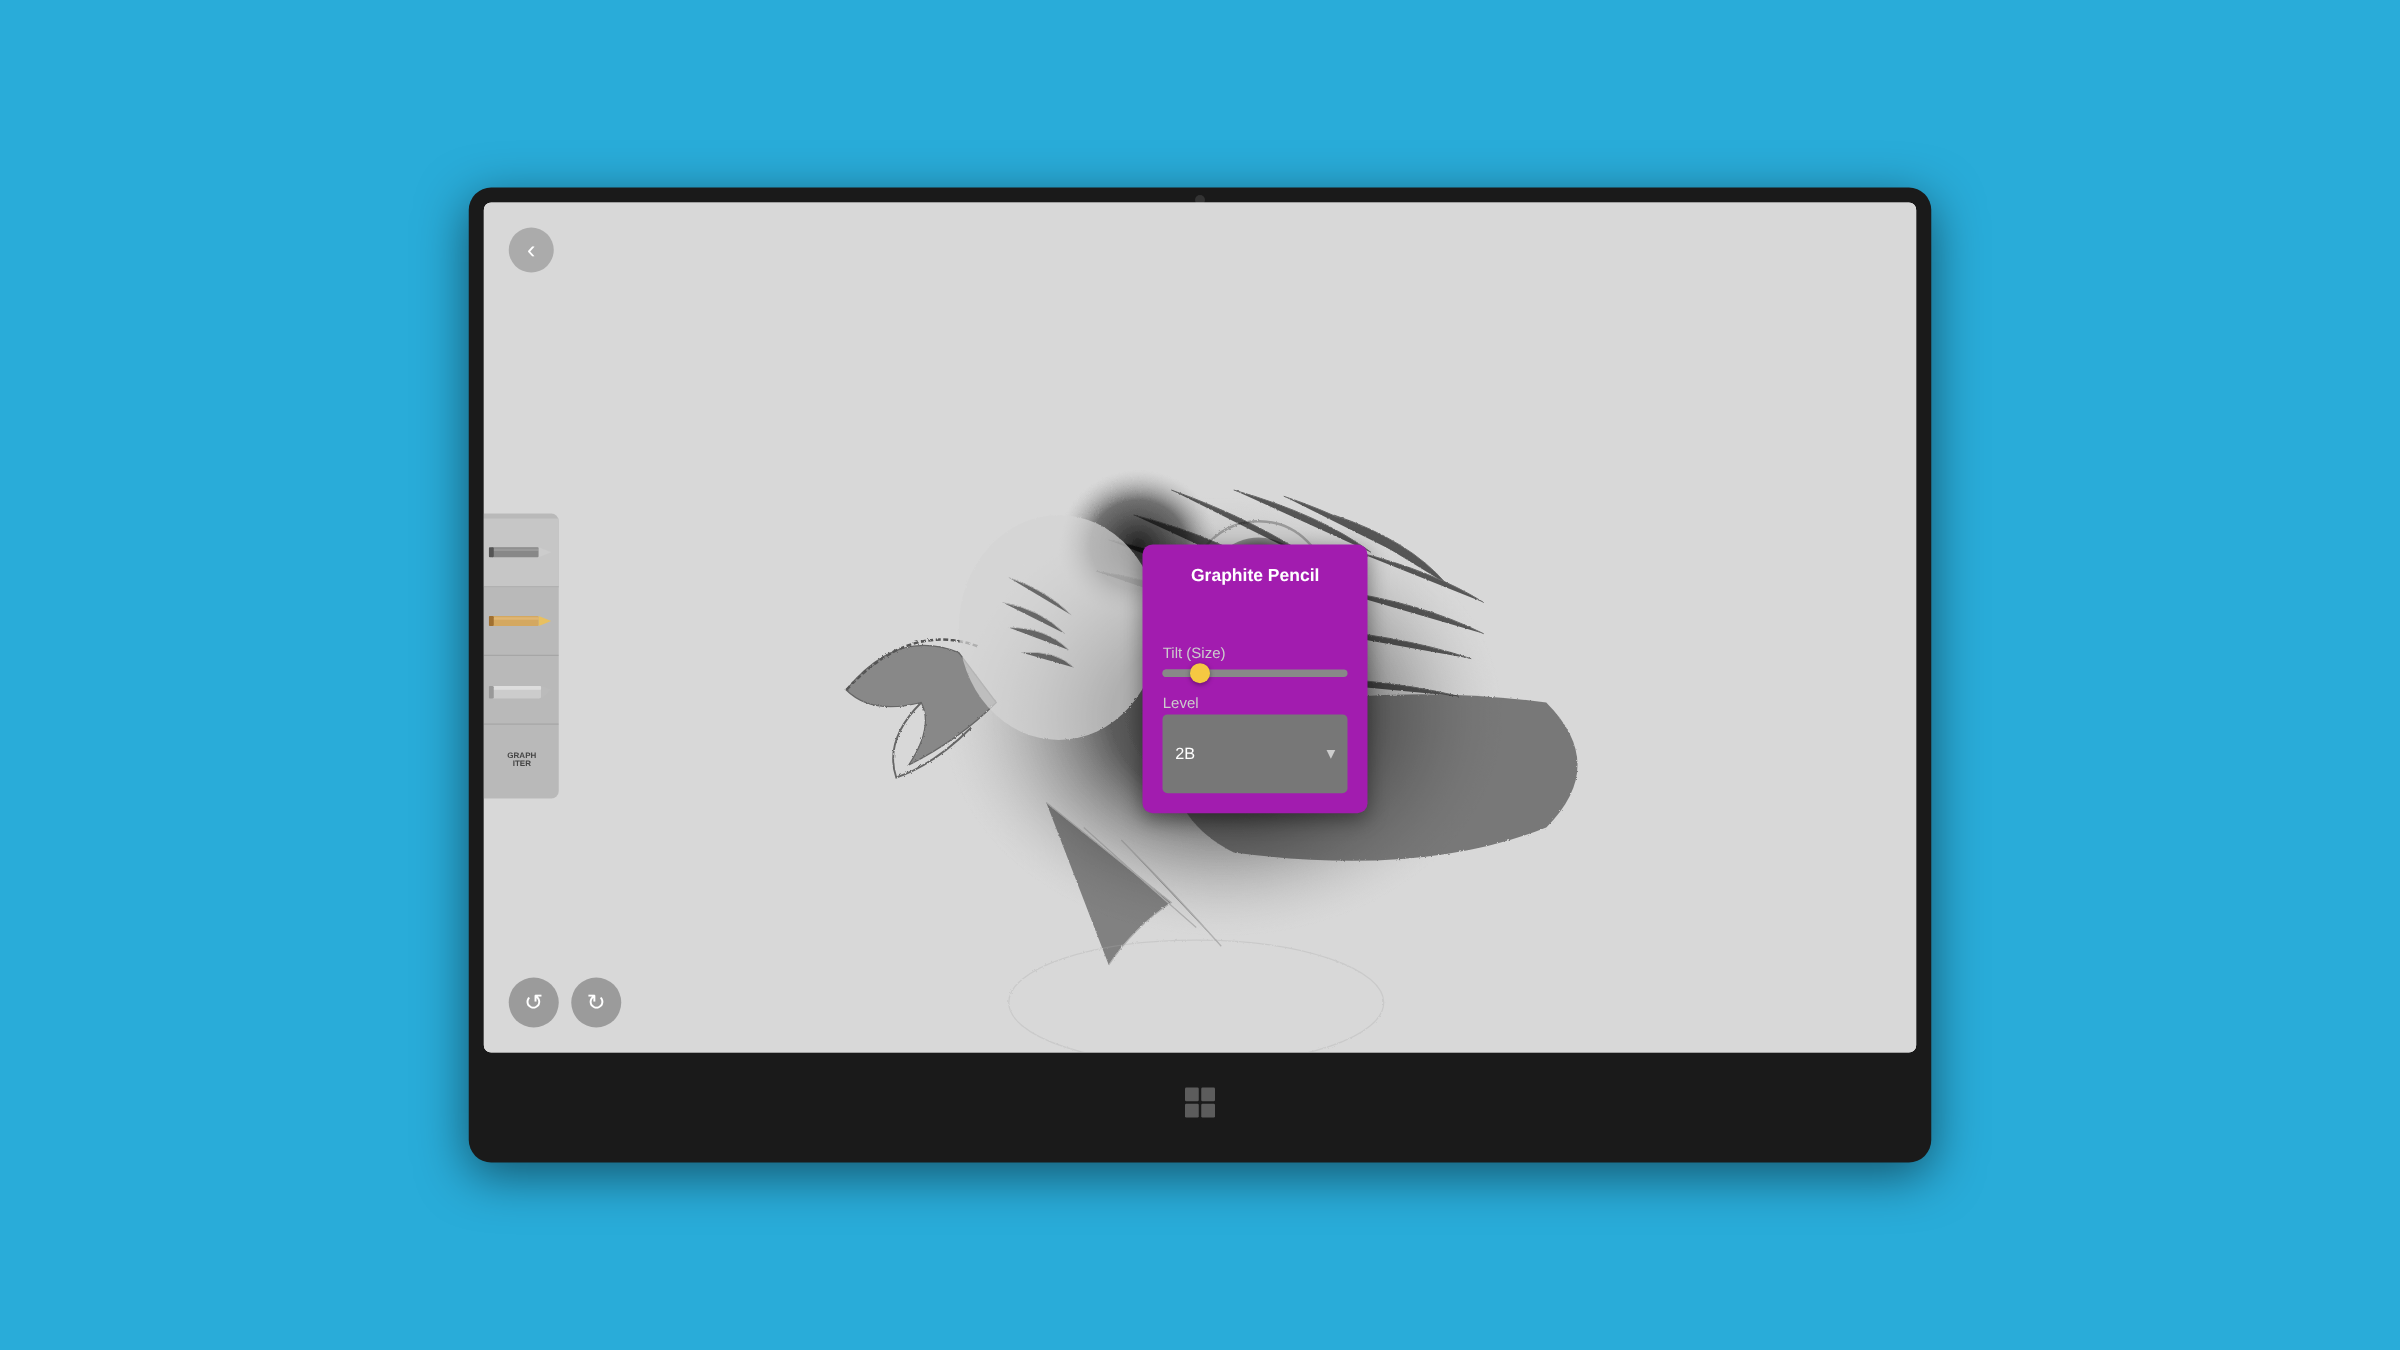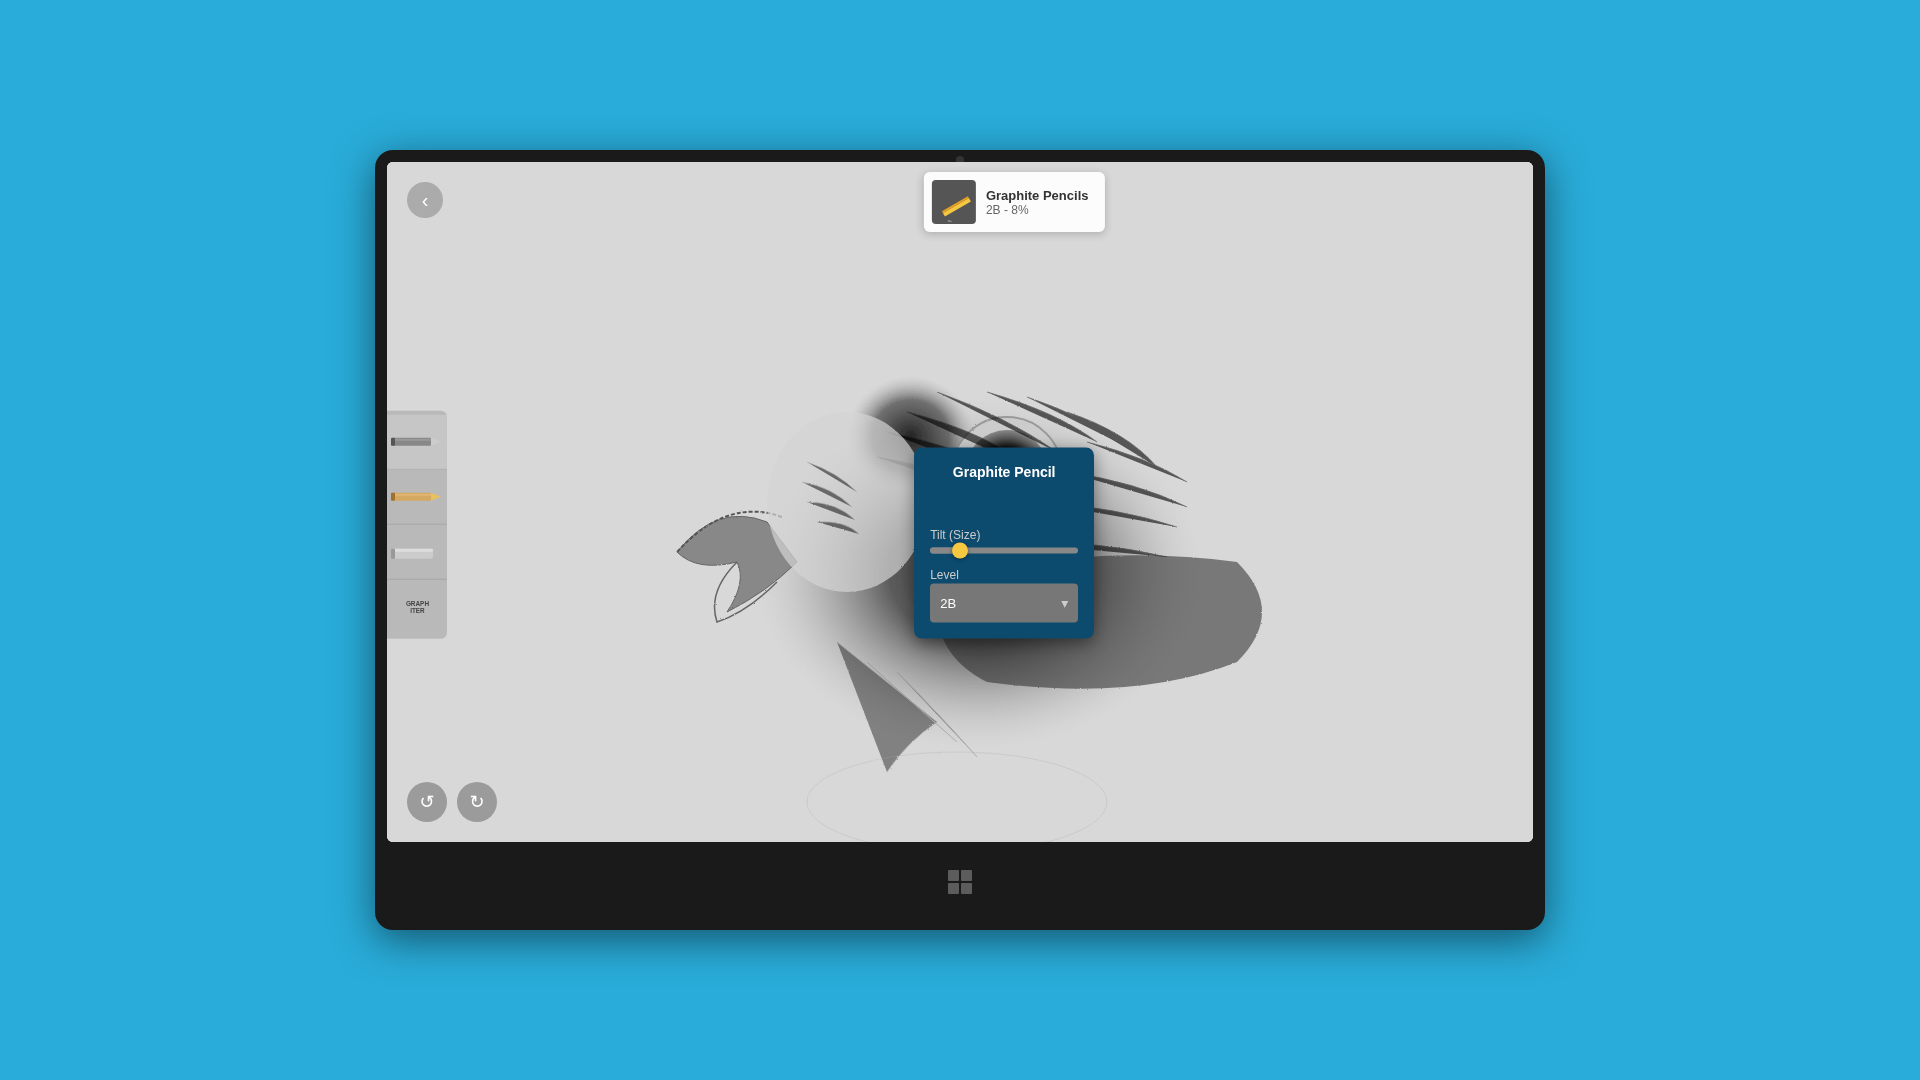--- a/index.html
+++ b/index.html
@@ -391,21 +391,6 @@
         <span style="font-size:20px; color:white;">‹</span>
       </div>
 
-      <div class="brush-tooltip">
-        <div class="brush-tooltip-icon">
-
-          <svg width="40" height="40" viewBox="0 0 40 40">
-            <rect x="5" y="28" width="30" height="4" fill="#555" transform="rotate(-30, 20, 20)"></rect>
-            <polygon points="8,32 5,38 11,36" fill="#888" transform="rotate(-30, 20, 20) translate(-2, 0)"></polygon>
-            <rect x="5" y="24" width="30" height="4" fill="#f5c842" transform="rotate(-30, 20, 20)"></rect>
-            <rect x="5" y="22" width="30" height="2" fill="#e8a020" transform="rotate(-30, 20, 20)"></rect>
-          </svg>
-        </div>
-        <div class="brush-tooltip-text">
-          <span class="brush-tooltip-name">Graphite Pencils</span>
-          <span class="brush-tooltip-sub">2B - 8%</span>
-        </div>
-      </div>
 
       <div class="tool-panel">
 

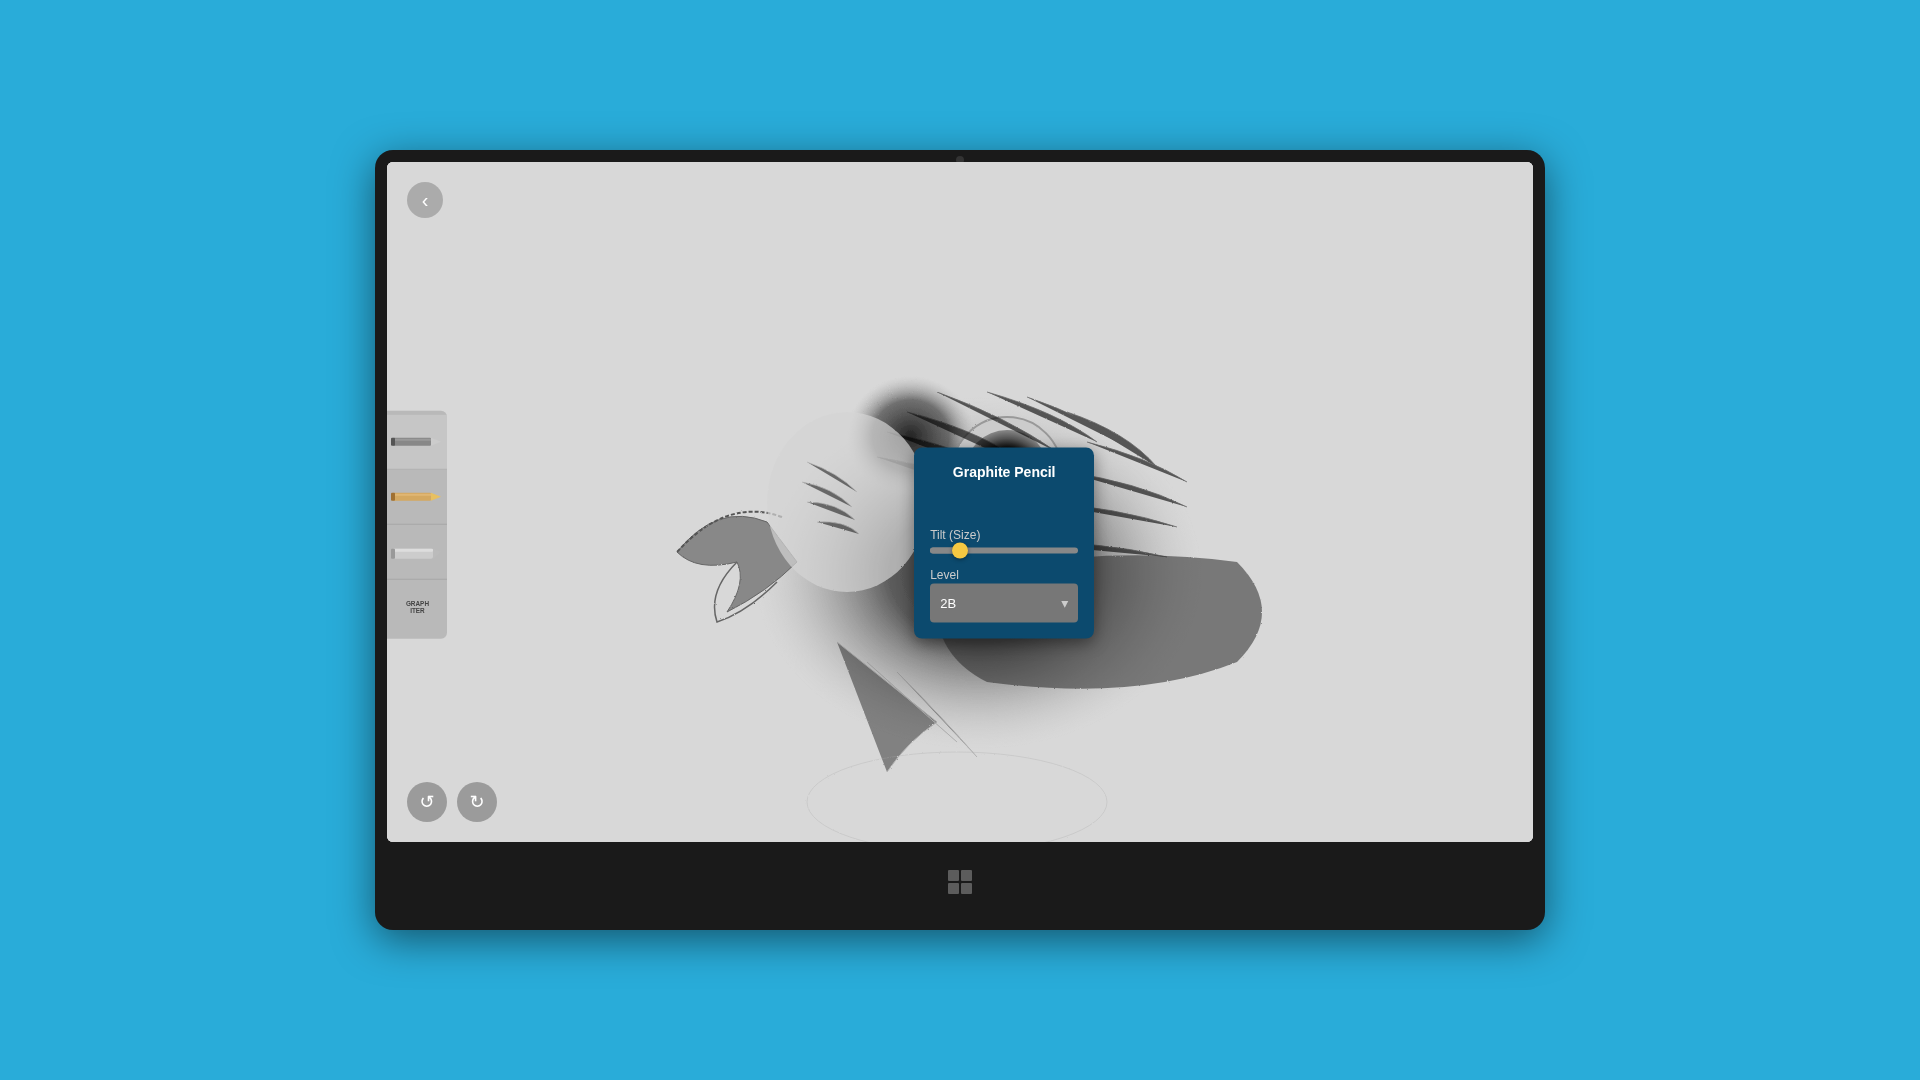--- a/index.html
+++ b/index.html
@@ -174,7 +174,7 @@
       top: 56%;
       left: 46%;
       transform: translateY(-50%);
-      background: #0c4a6e;
+      background: #a21caf;
       border-radius: 8px;
       padding: 16px;
       min-width: 180px;

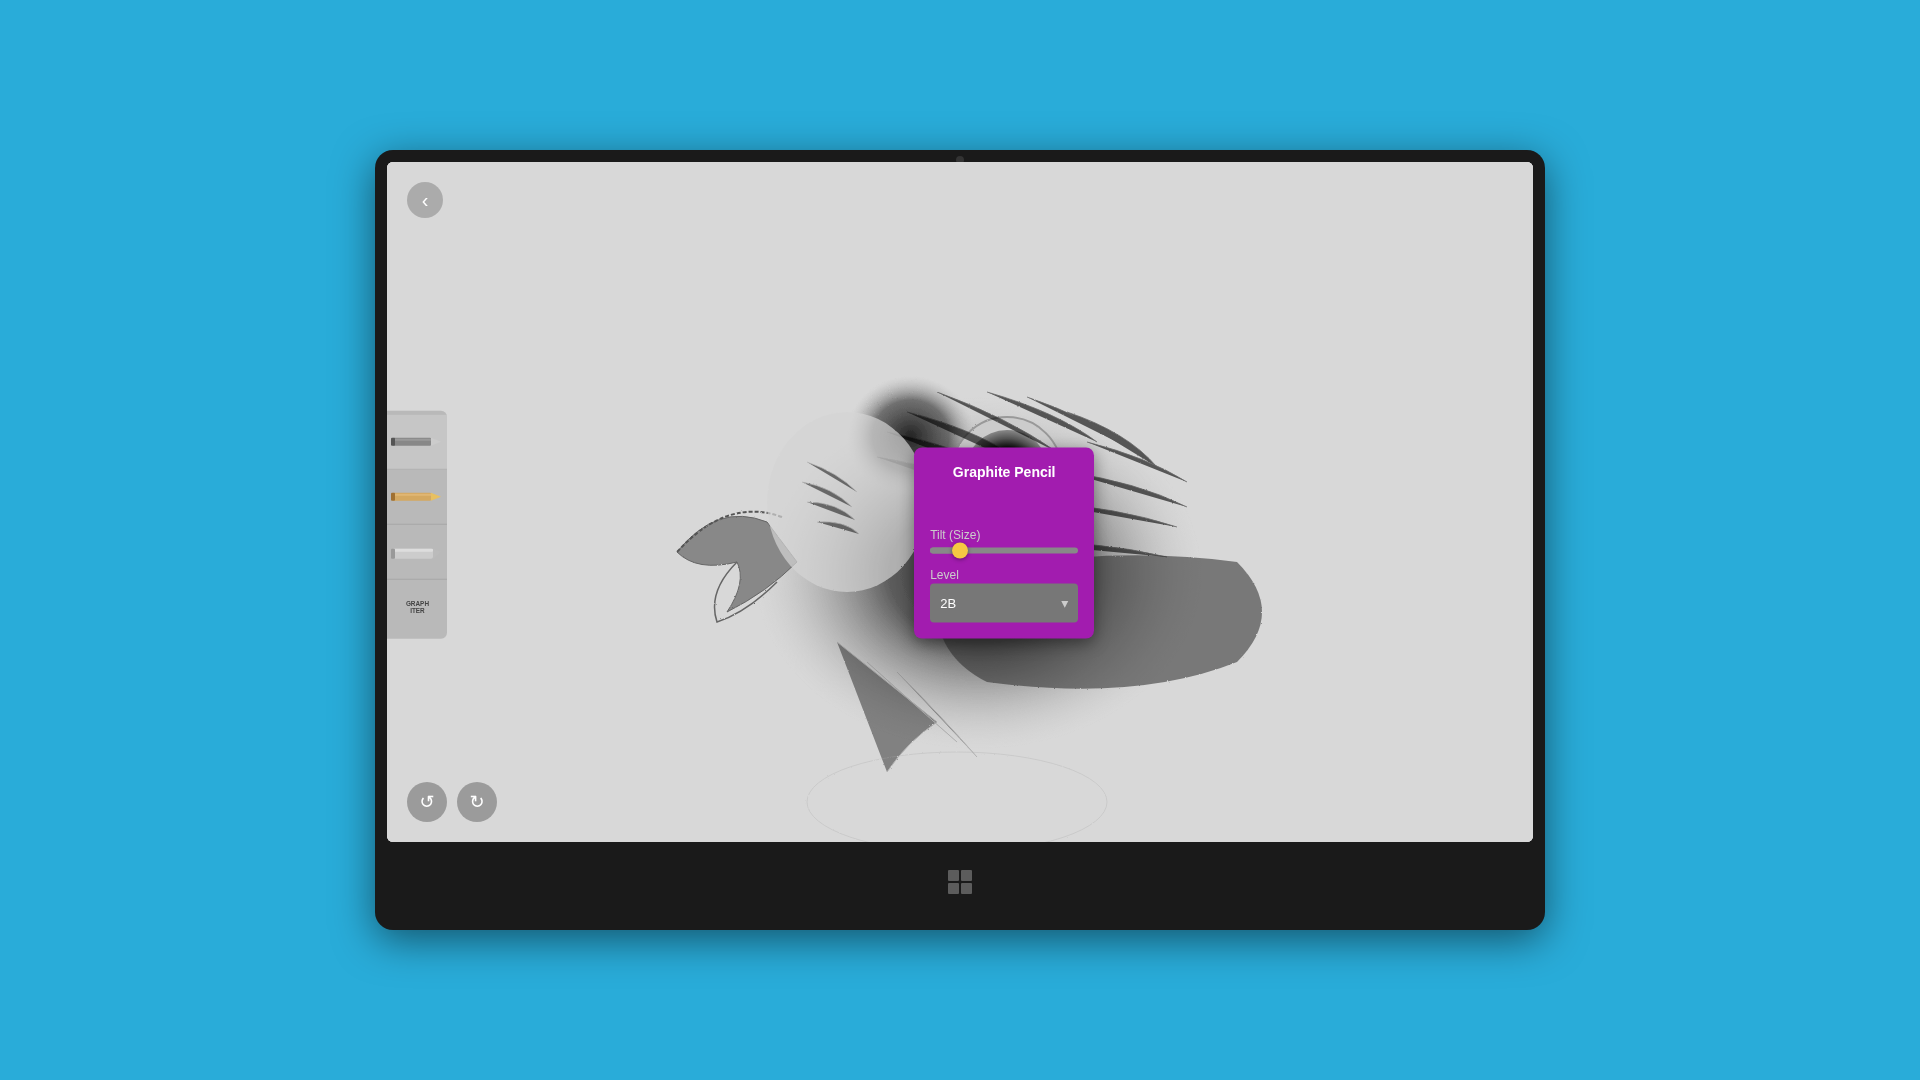--- a/index.html
+++ b/index.html
@@ -240,7 +240,7 @@
       background: #777;
       border: none;
       color: #fff;
-      padding: 12px 10px;
+      padding: 24px 10px;
       border-radius: 4px;
       font-size: 13px;
       cursor: pointer;

